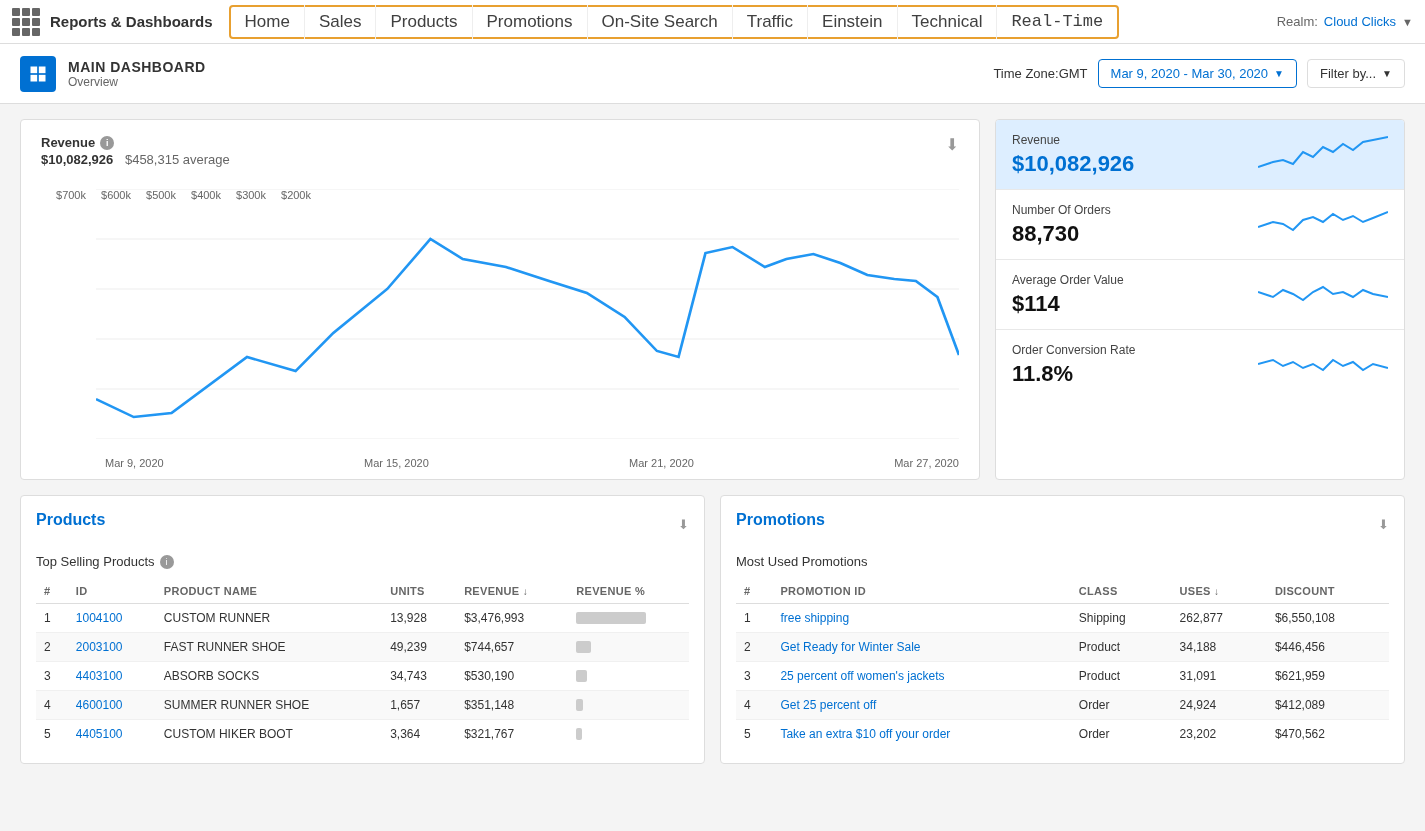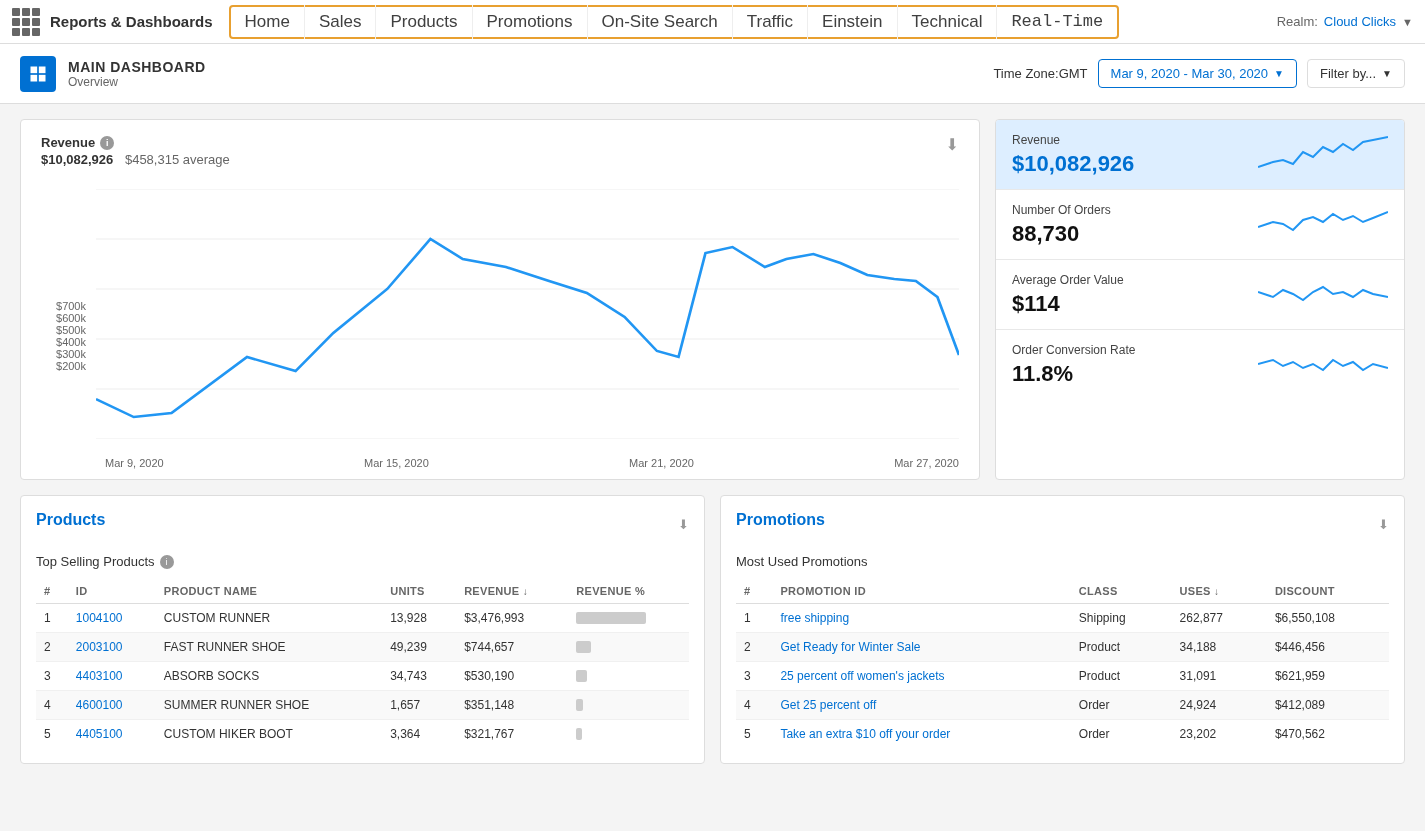--- a/index.html
+++ b/index.html
@@ -46,7 +46,7 @@
     .chart-download { float: right; color: #999; cursor: pointer; font-size: 16px; }
 
     
-    .y-axis { position: absolute; left: 0; top: 0; bottom: 30px; display: flex; flex-direction: column; justify-content: center; padding-right: 5px; margin-top: 43px; }
+    .y-axis { position: absolute; left: 0; top: 0; bottom: 30px; display: flex; justify-content: space-between; padding-right: 5px; }
     .y-label { font-size: 11px; color: #666; text-align: right; width: 45px; }
 
     

